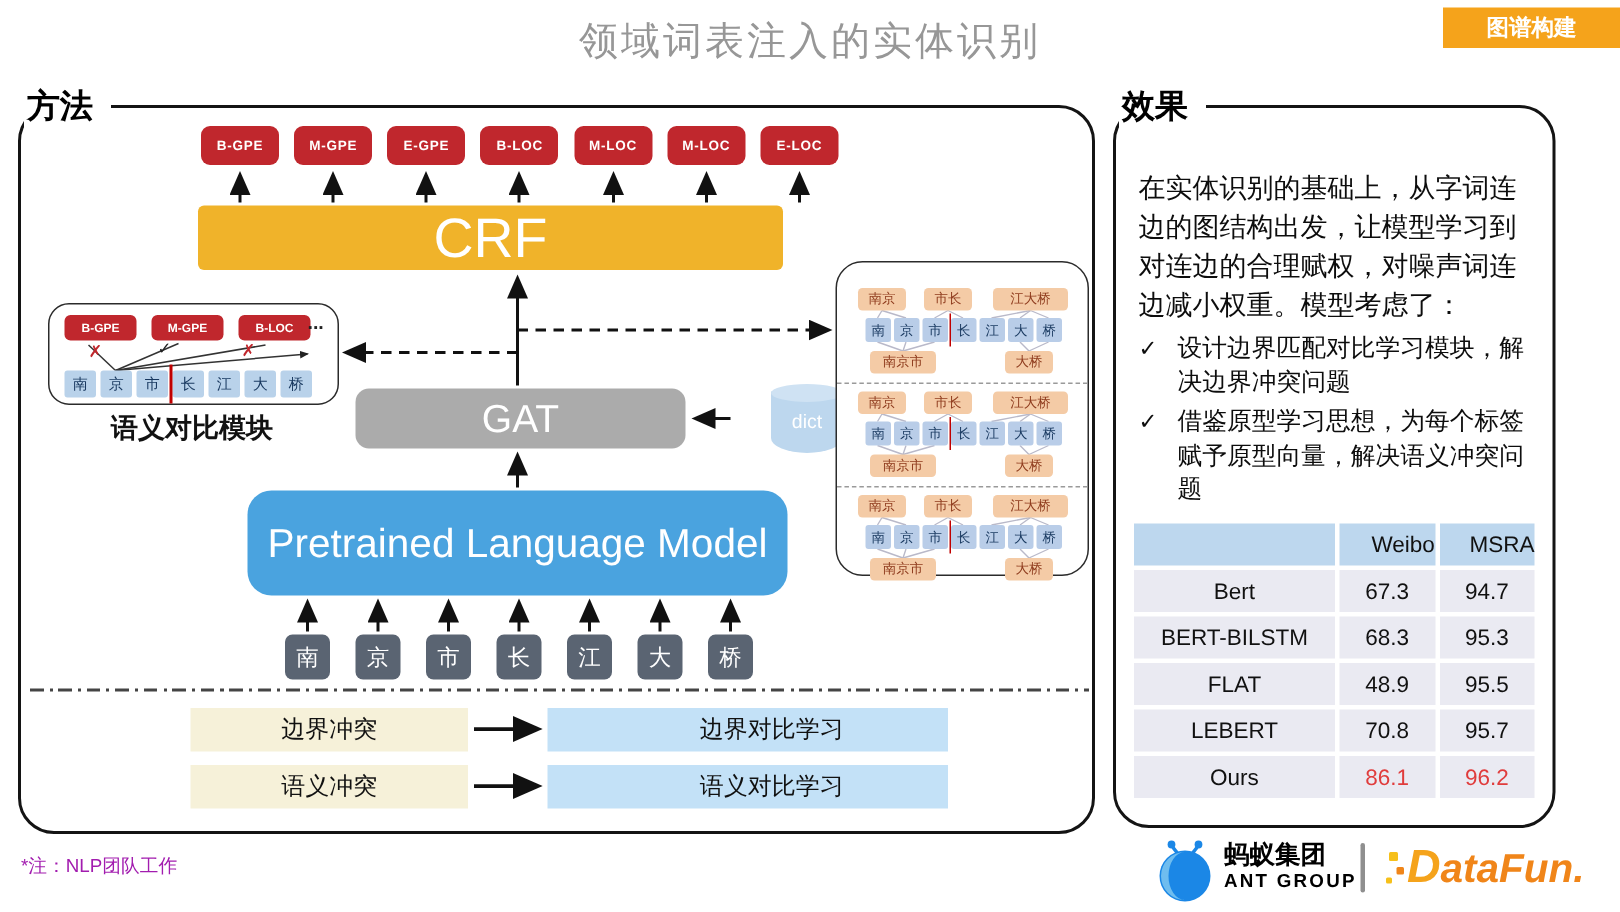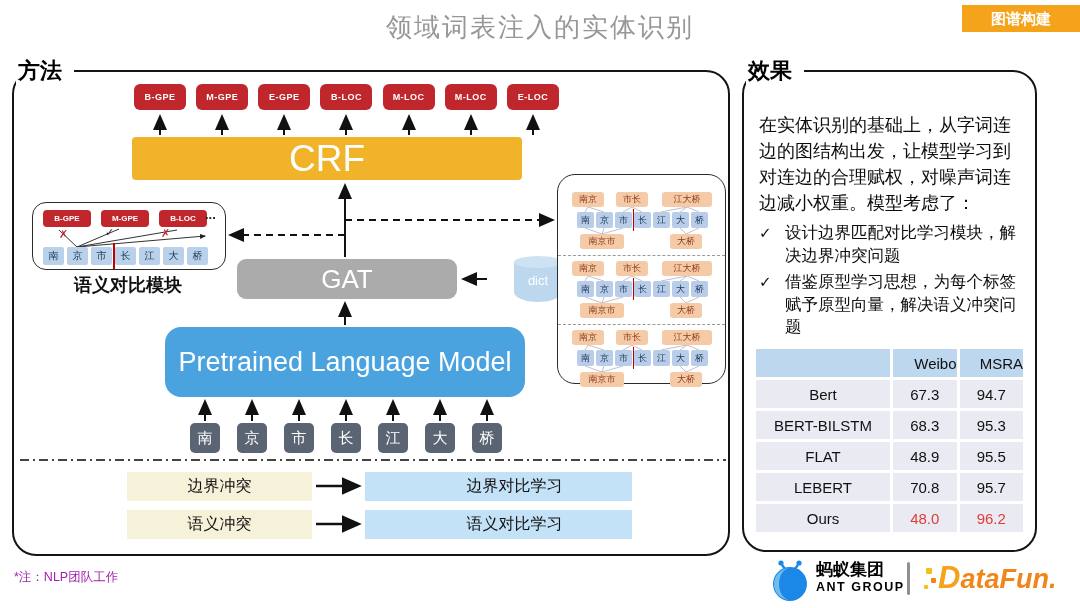--- a/index.html
+++ b/index.html
@@ -373,7 +373,7 @@
       </tr>
       <tr class="highlight">
         <td>Ours</td>
-        <td class="num">48.0</td>
+        <td class="num">86.1</td>
         <td class="num">96.2</td>
       </tr>
     </tbody>

